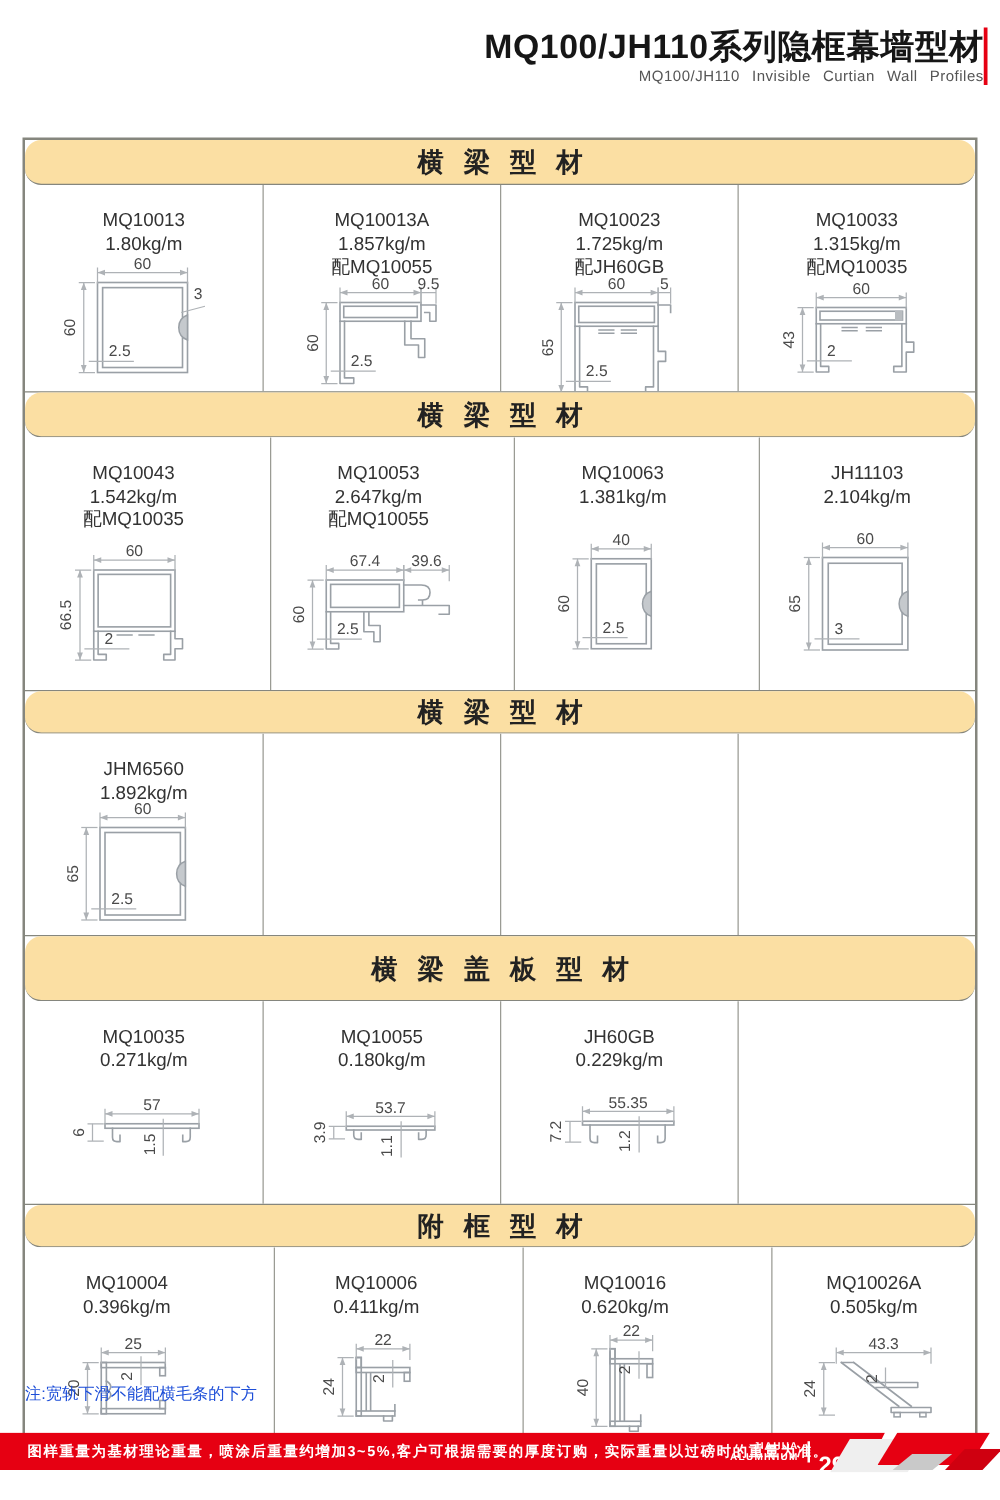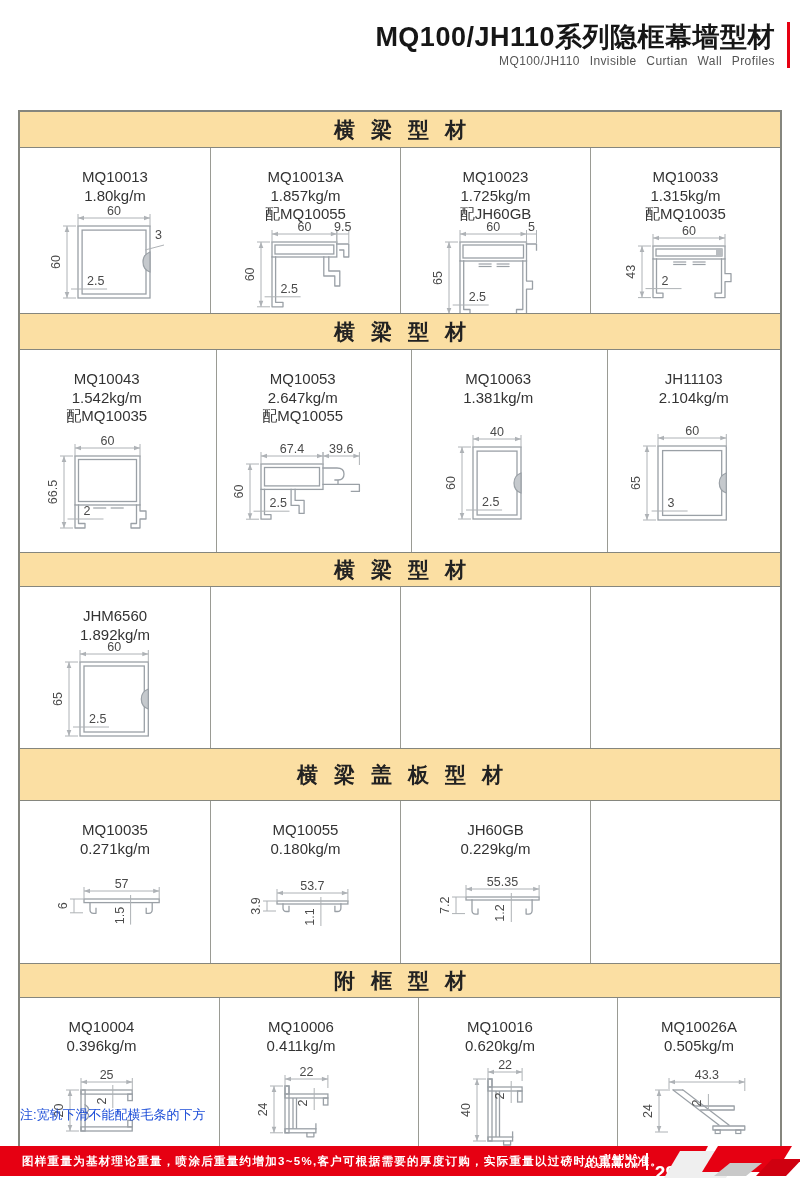--- a/index.html
+++ b/index.html
@@ -11,7 +11,7 @@
   .page{position:relative;width:800px;height:1200px;background:#fff;overflow:hidden;}
 
   
-  .header{position:absolute;top:22px;right:10px;display:flex;align-items:center;gap:12px;}
+  .header{position:absolute;top:22px;right:10px;display:flex;align-items:center;}
   .title-block{text-align:right;}
   .title-block h1{margin:0;font-size:27px;font-weight:bold;color:#161616;letter-spacing:0.5px;line-height:30px;}
   .subtitle{font-size:12px;color:#555;word-spacing:6px;margin-top:2px;letter-spacing:0.4px;}

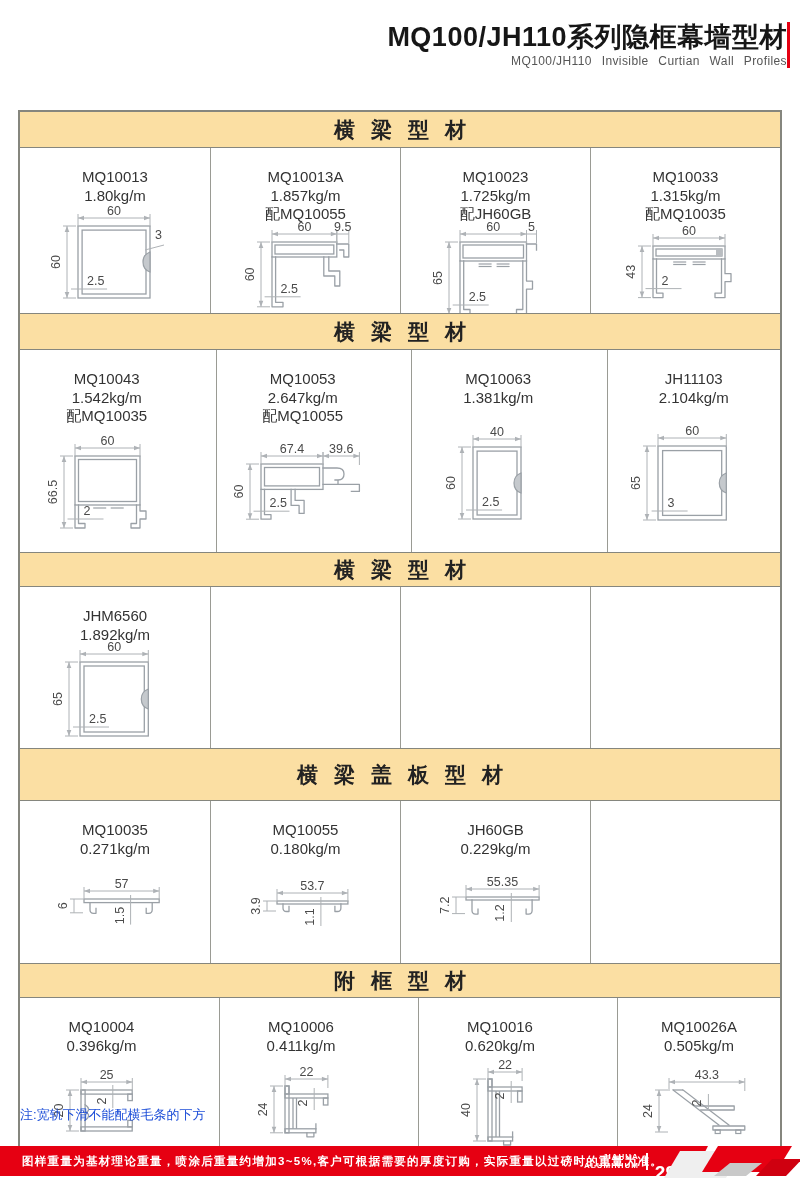--- a/index.html
+++ b/index.html
@@ -24,7 +24,7 @@
 
   
   .table{position:absolute;left:18px;top:110px;width:764px;border:2px solid var(--tborder);background:#fff;}
-  .band{background:var(--band);border-bottom:1.5px solid var(--tborder);display:flex;align-items:center;justify-content:center;}
+  .band{background:var(--band);border-bottom:1.5px solid var(--tborder);display:flex;align-items:center;justify-content:center;border-radius:13px;}
   .band + .row{border-top:0;}
   .band span{font-size:21px;font-weight:bold;color:#222;letter-spacing:16px;text-indent:16px;}
   .row{display:grid;grid-template-columns:repeat(4,1fr);border-bottom:1.5px solid var(--tborder);background:#fff;}

